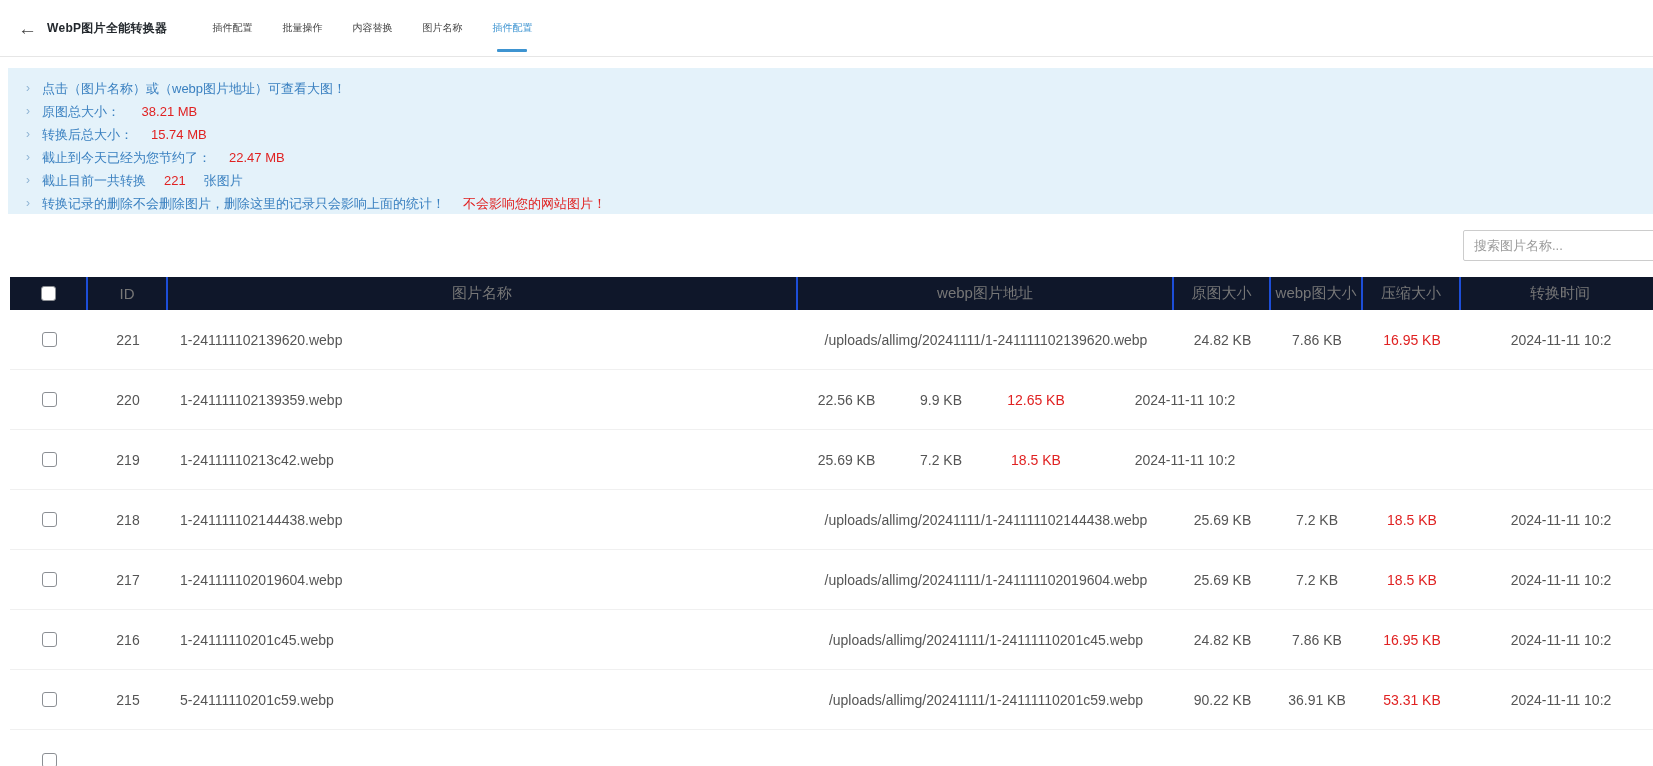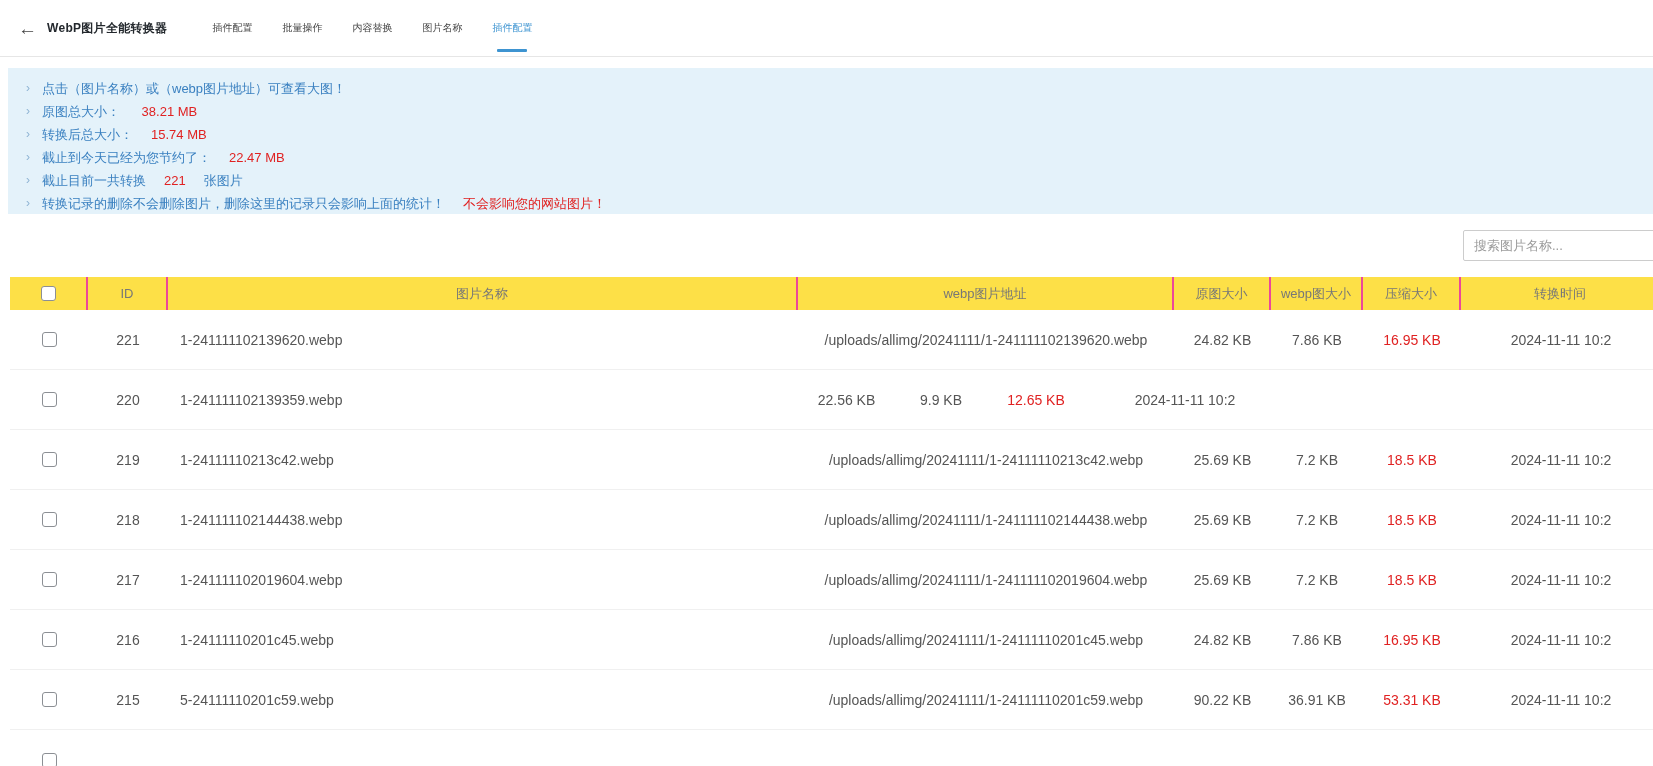--- a/index.html
+++ b/index.html
@@ -58,9 +58,9 @@
   .g-row { display:flex; align-items:center; }
   .g-head { height:33px; }
   .g-head .cell {
-    background:#fde047; color:#777; font-size:13px; height:33px;
+    background:#0f172a; color:#777; font-size:15px; height:33px;
     display:flex; align-items:center; justify-content:center;
-    border-right:2px solid #ec4899;
+    border-right:2px solid #1d4ed8;
   }
   .g-body .g-row { height:60px; border-bottom:1px solid #f0f0f0; background:#fff; }
   .cell { flex:none; text-align:center; font-size:14px; color:#555;

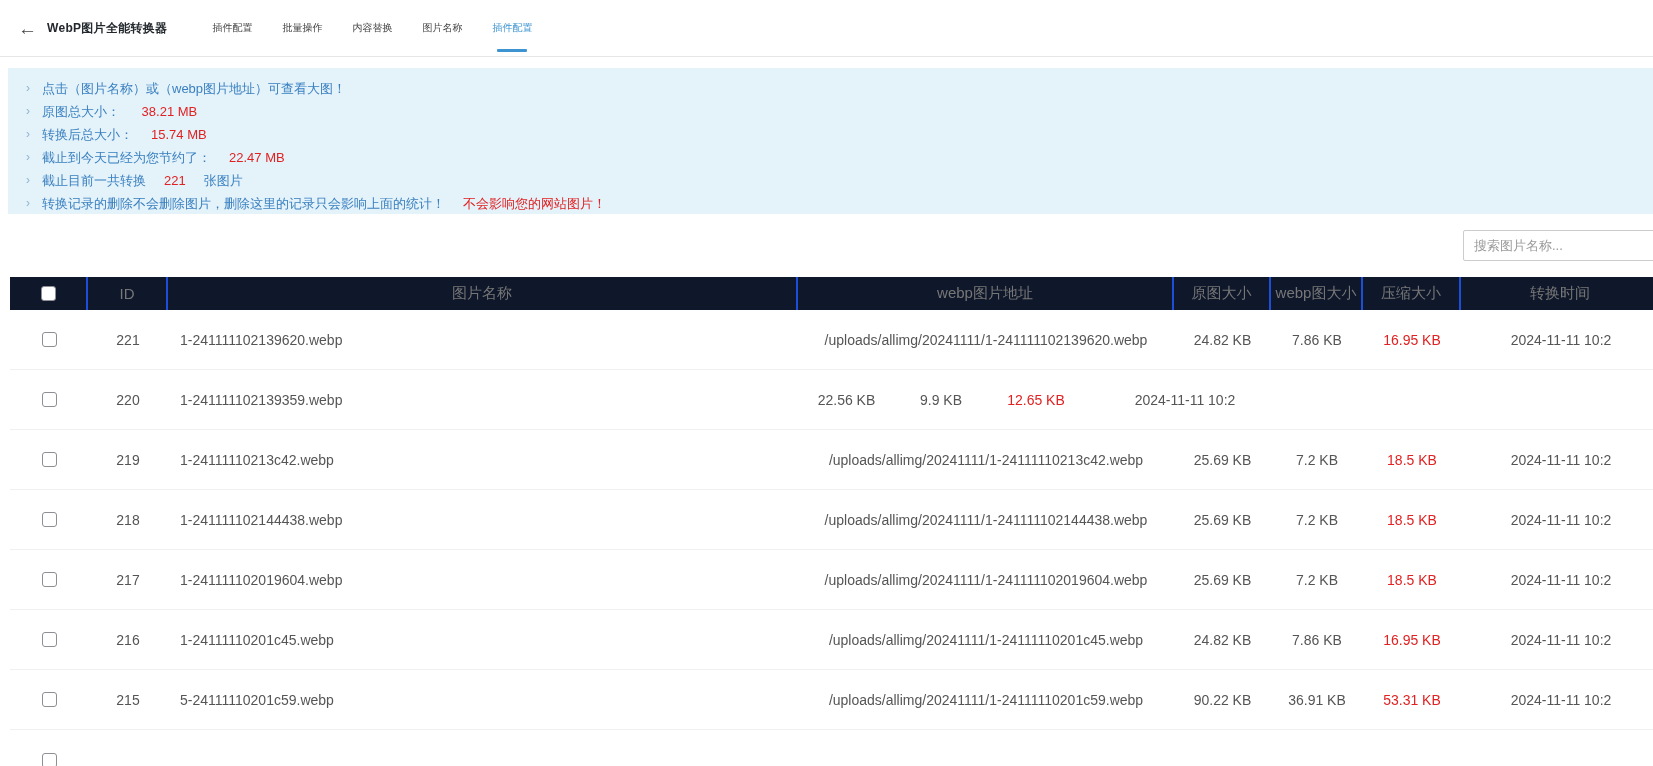--- a/index.html
+++ b/index.html
@@ -154,7 +154,6 @@
           </div>
           <div class="cell col-id">219</div>
           <div class="cell col-name">1-24111110213c42.webp</div>
-          <div class="cell col-url">/uploads/allimg/20241111/1-24111110213c42.webp</div>
           <div class="cell col-orig">25.69 KB</div>
           <div class="cell col-webp">7.2 KB</div>
           <div class="cell col-saved">18.5 KB</div>

